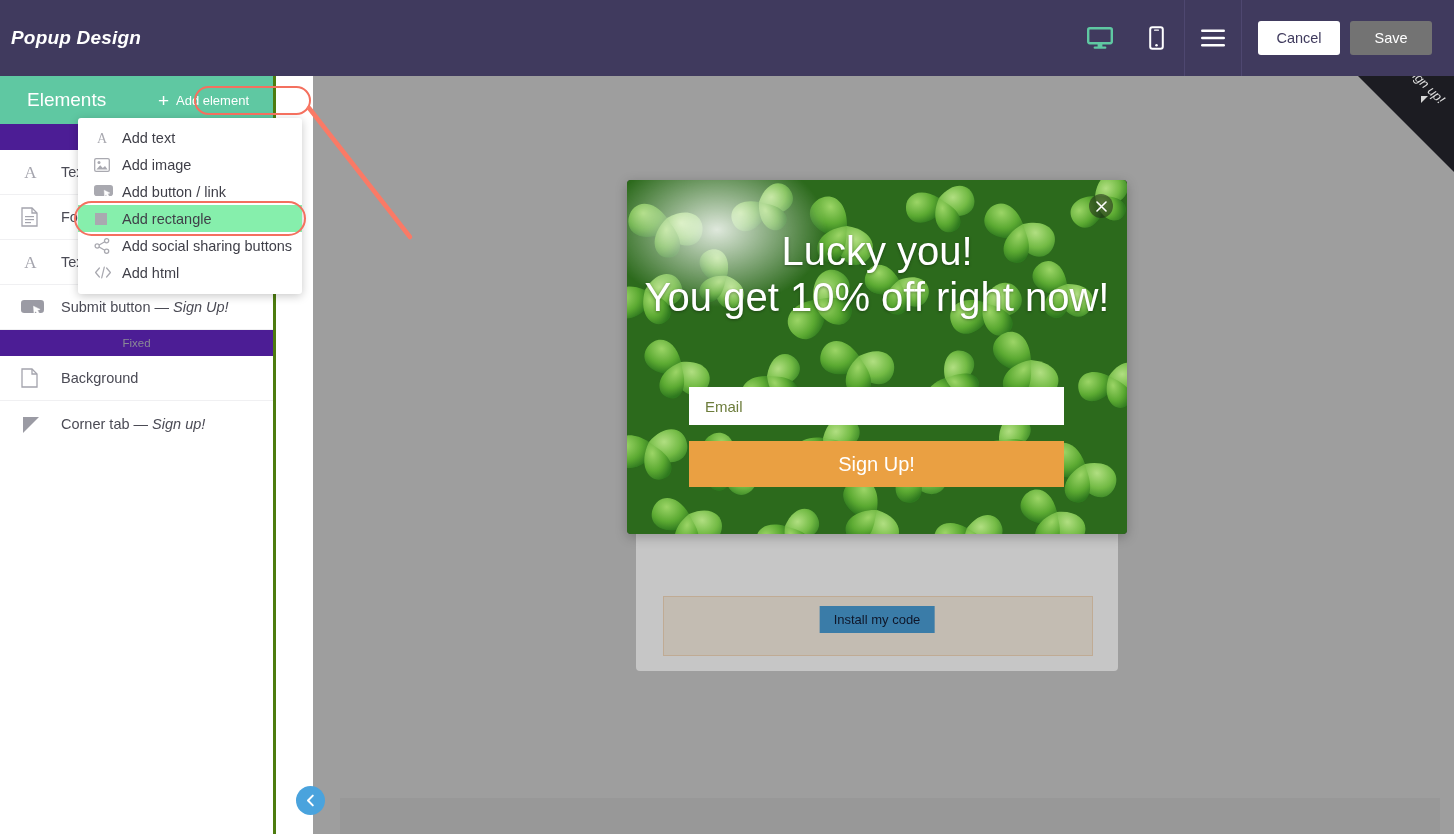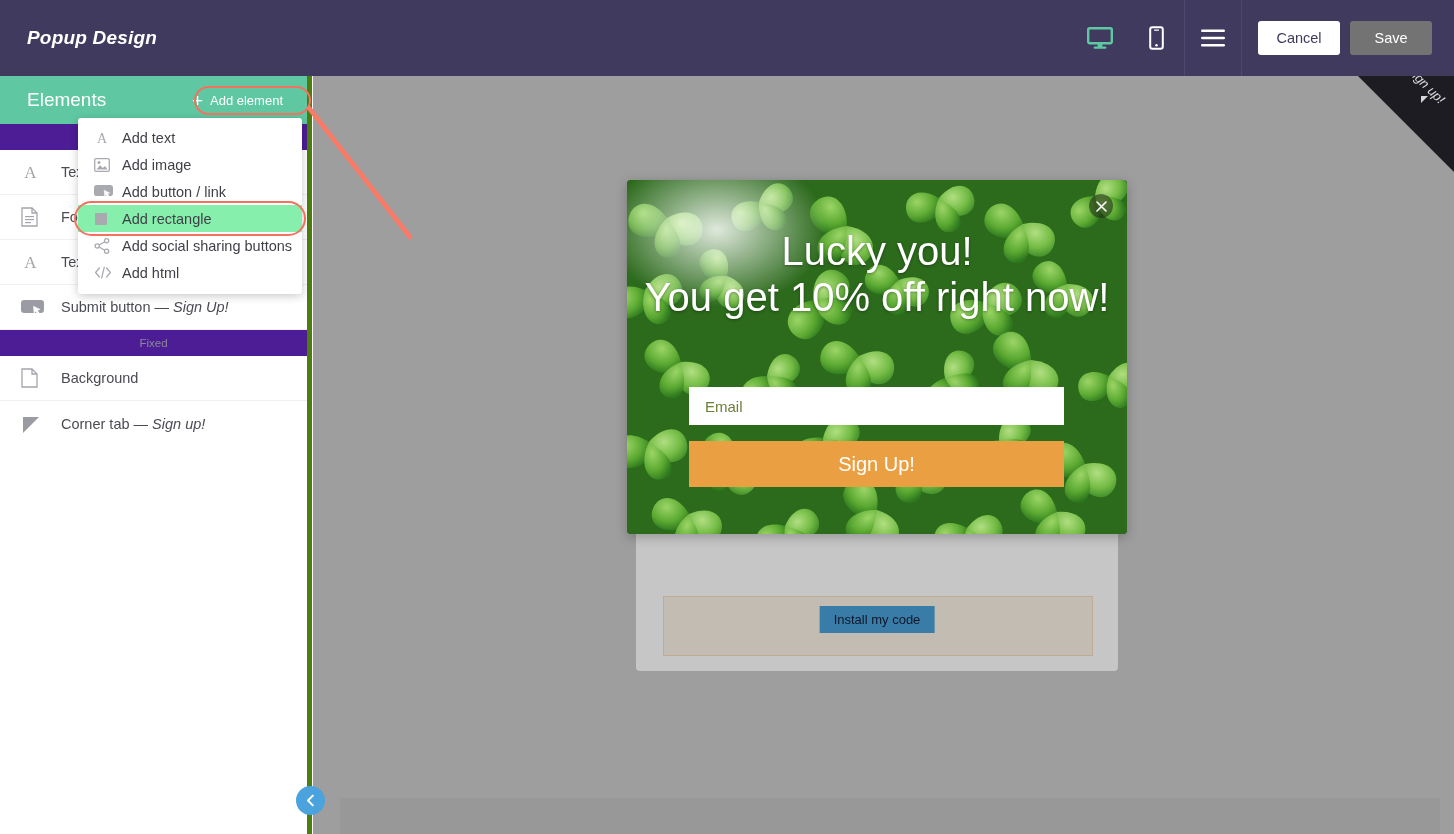--- a/index.html
+++ b/index.html
@@ -18,7 +18,7 @@
   }
   .app-title {
     color: #ffffff; font-size: 19px; font-style: italic; font-weight: 700;
-    letter-spacing: .2px; margin-left: 27px;
+    letter-spacing: .2px; margin-left: 11px;
   }
   .topbar-right { margin-left: auto; display: flex; align-items: center; height: 76px; }
   .icon-btn {

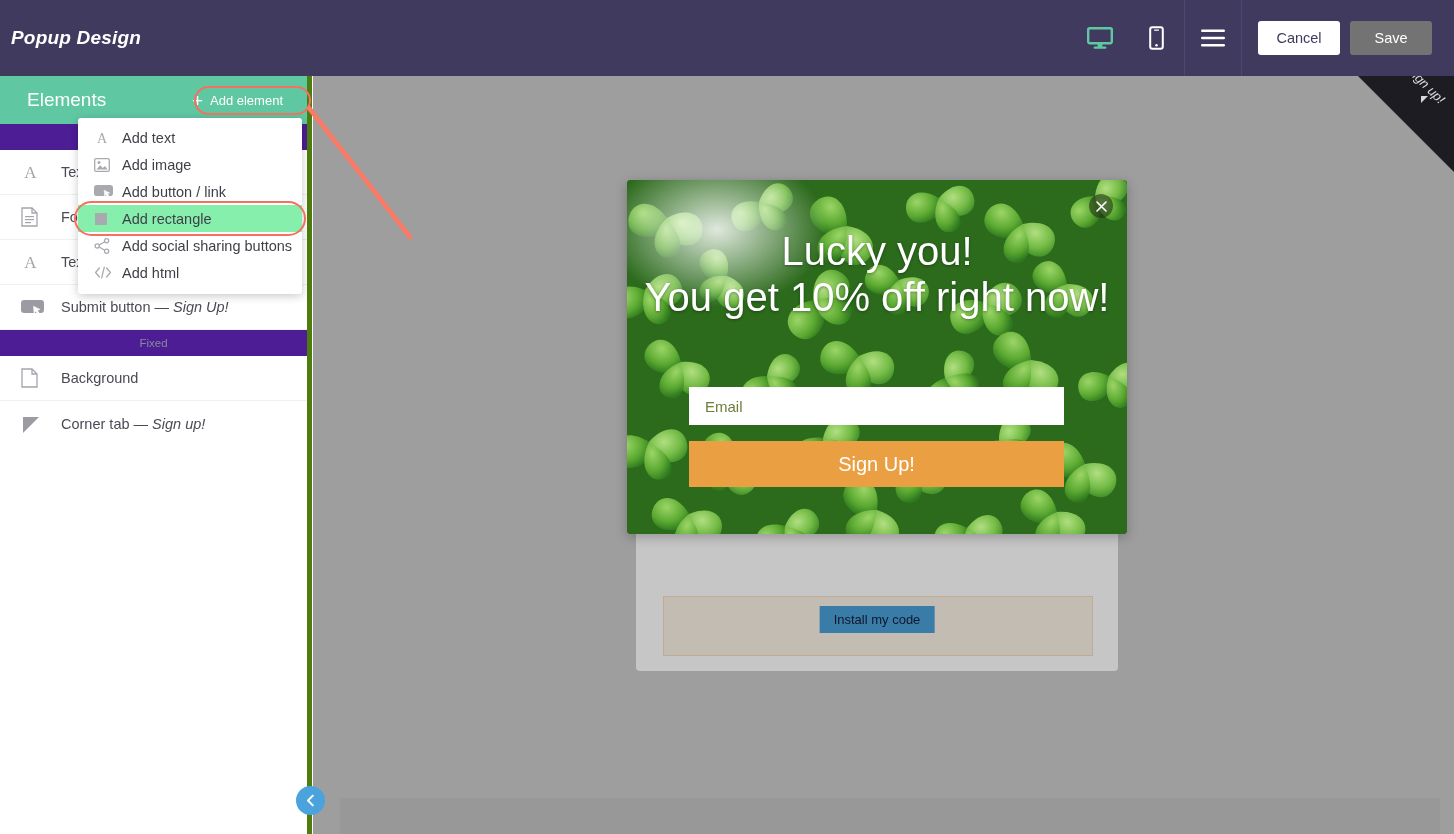--- a/index.html
+++ b/index.html
@@ -36,8 +36,8 @@
 
   
   .sidebar {
-    position: absolute; left: 0; top: 76px; width: 312px; height: 758px;
-    background: #ffffff; border-right: 5px solid #4d7c0f;
+    position: absolute; left: 0; top: 76px; width: 276px; height: 758px;
+    background: #ffffff; border-right: 3px solid #4d7c0f;
   }
   .sidebar-head {
     height: 48px; background: #5fc8a2; display: flex; align-items: center;

